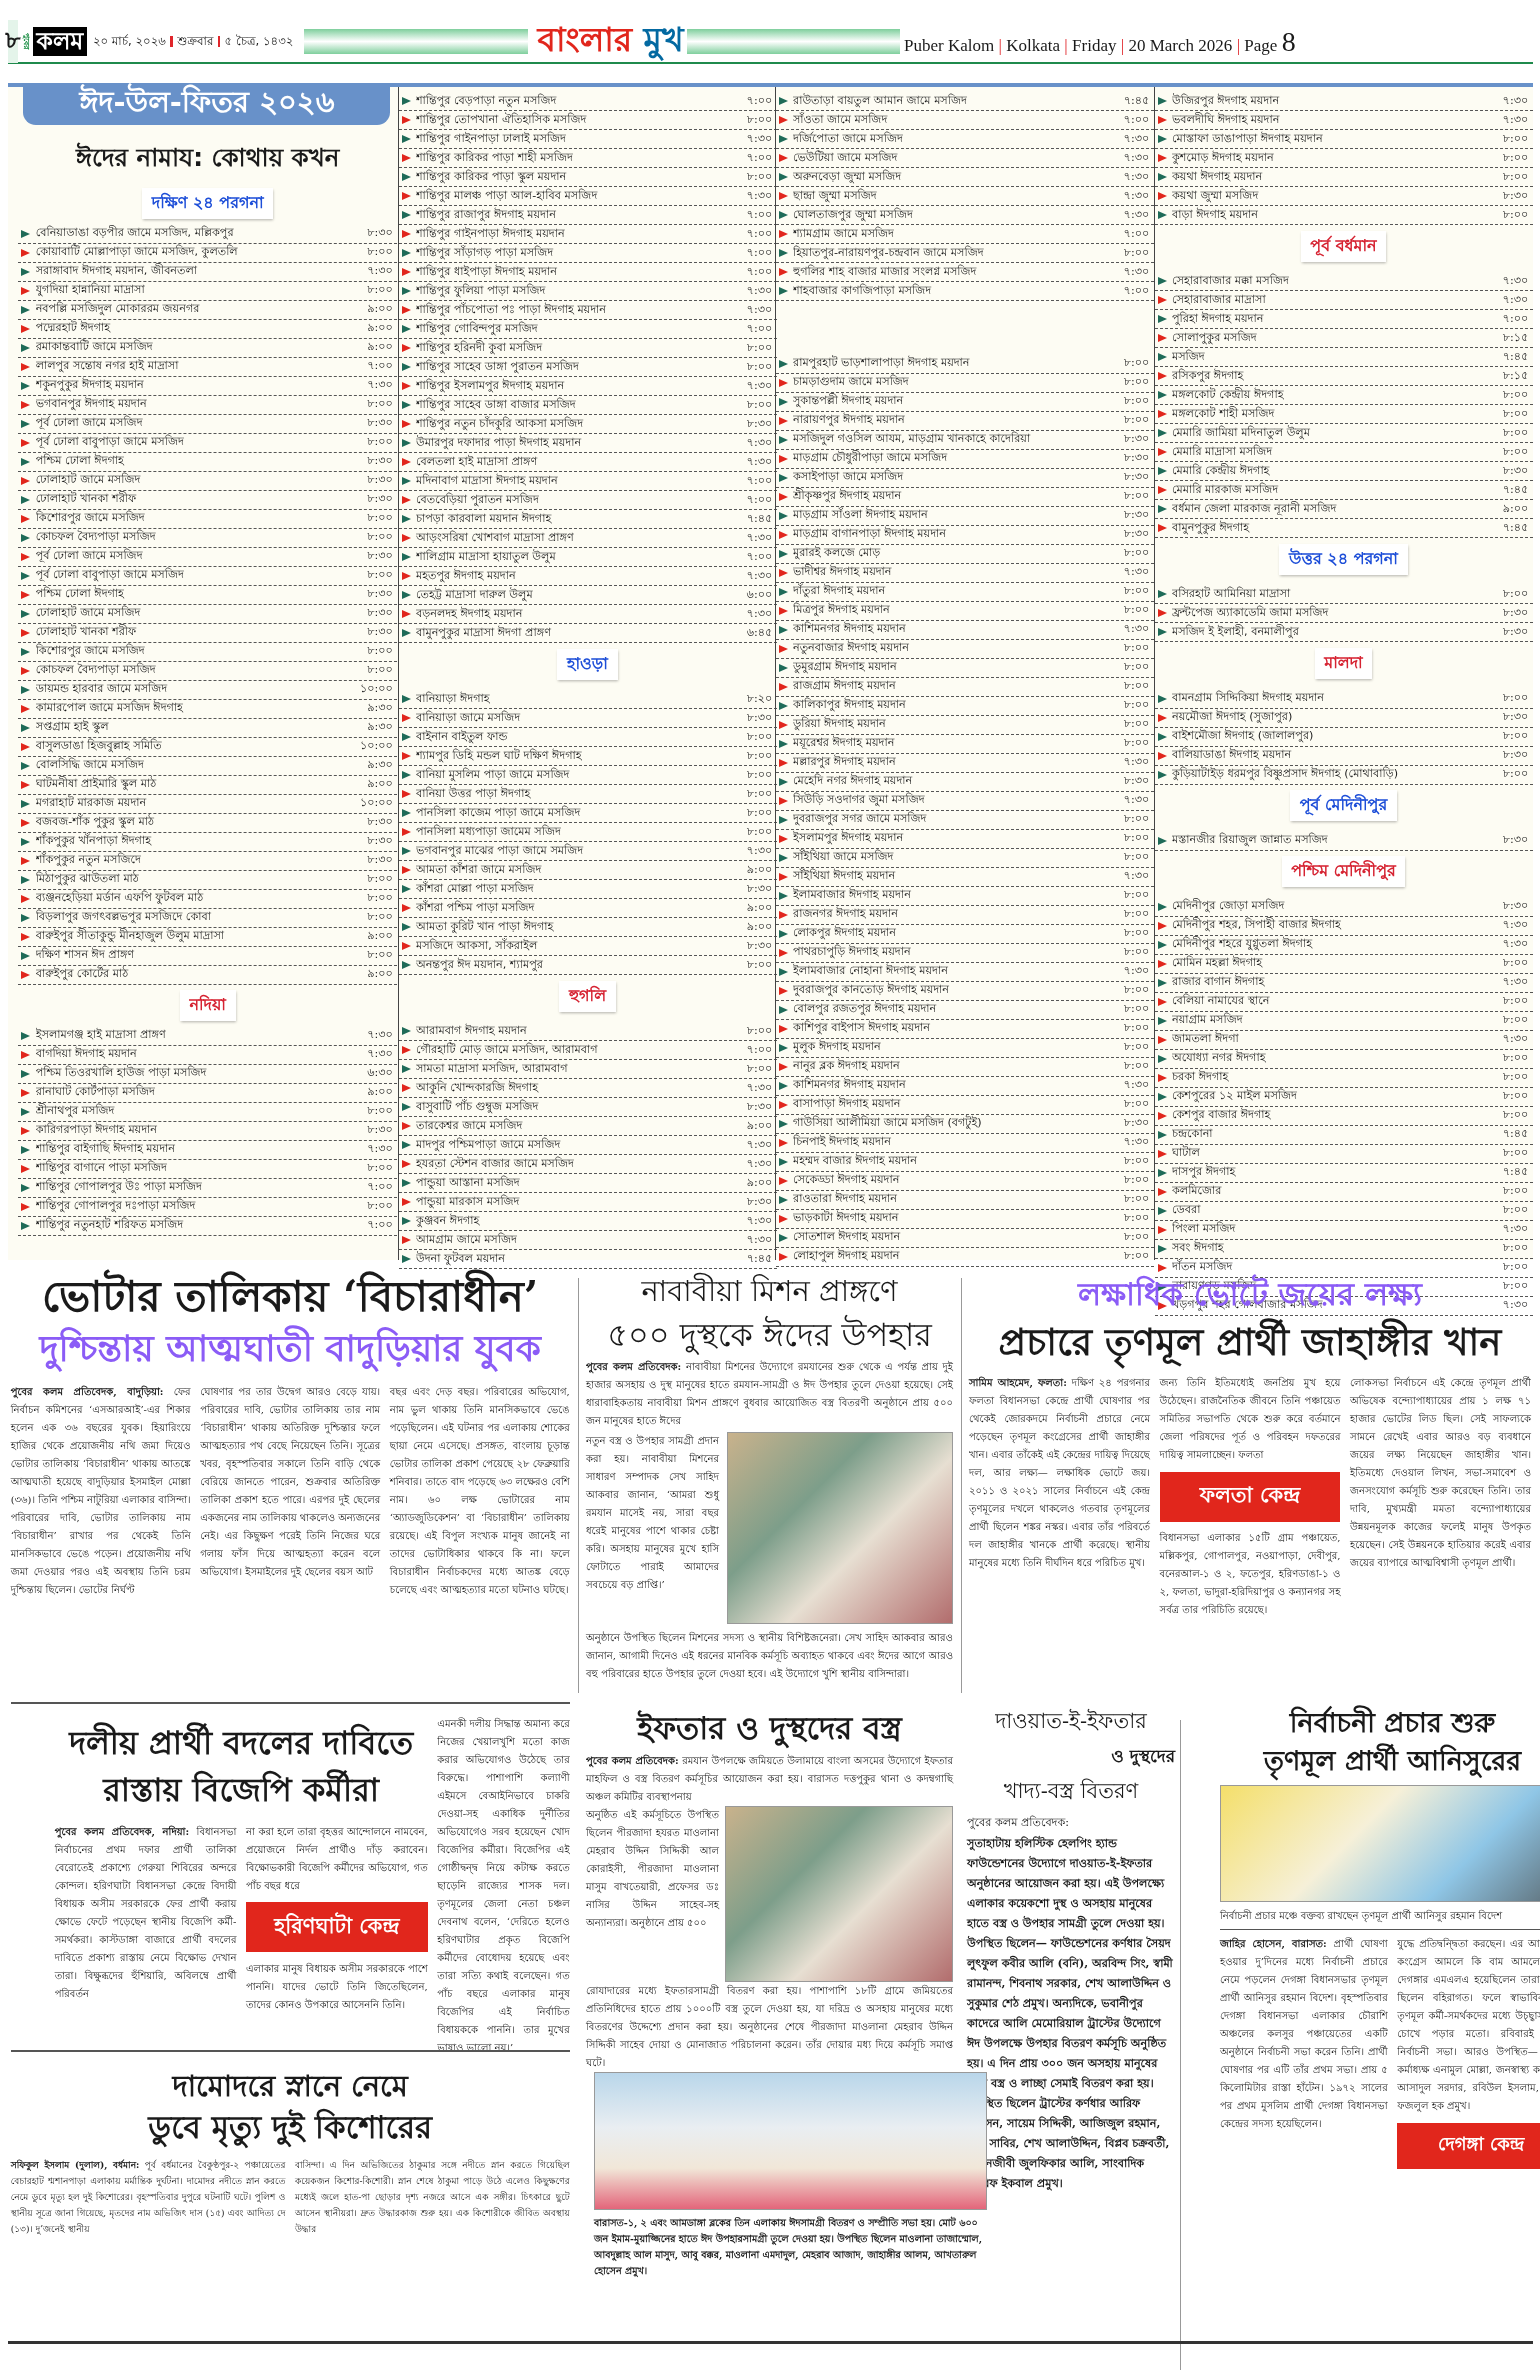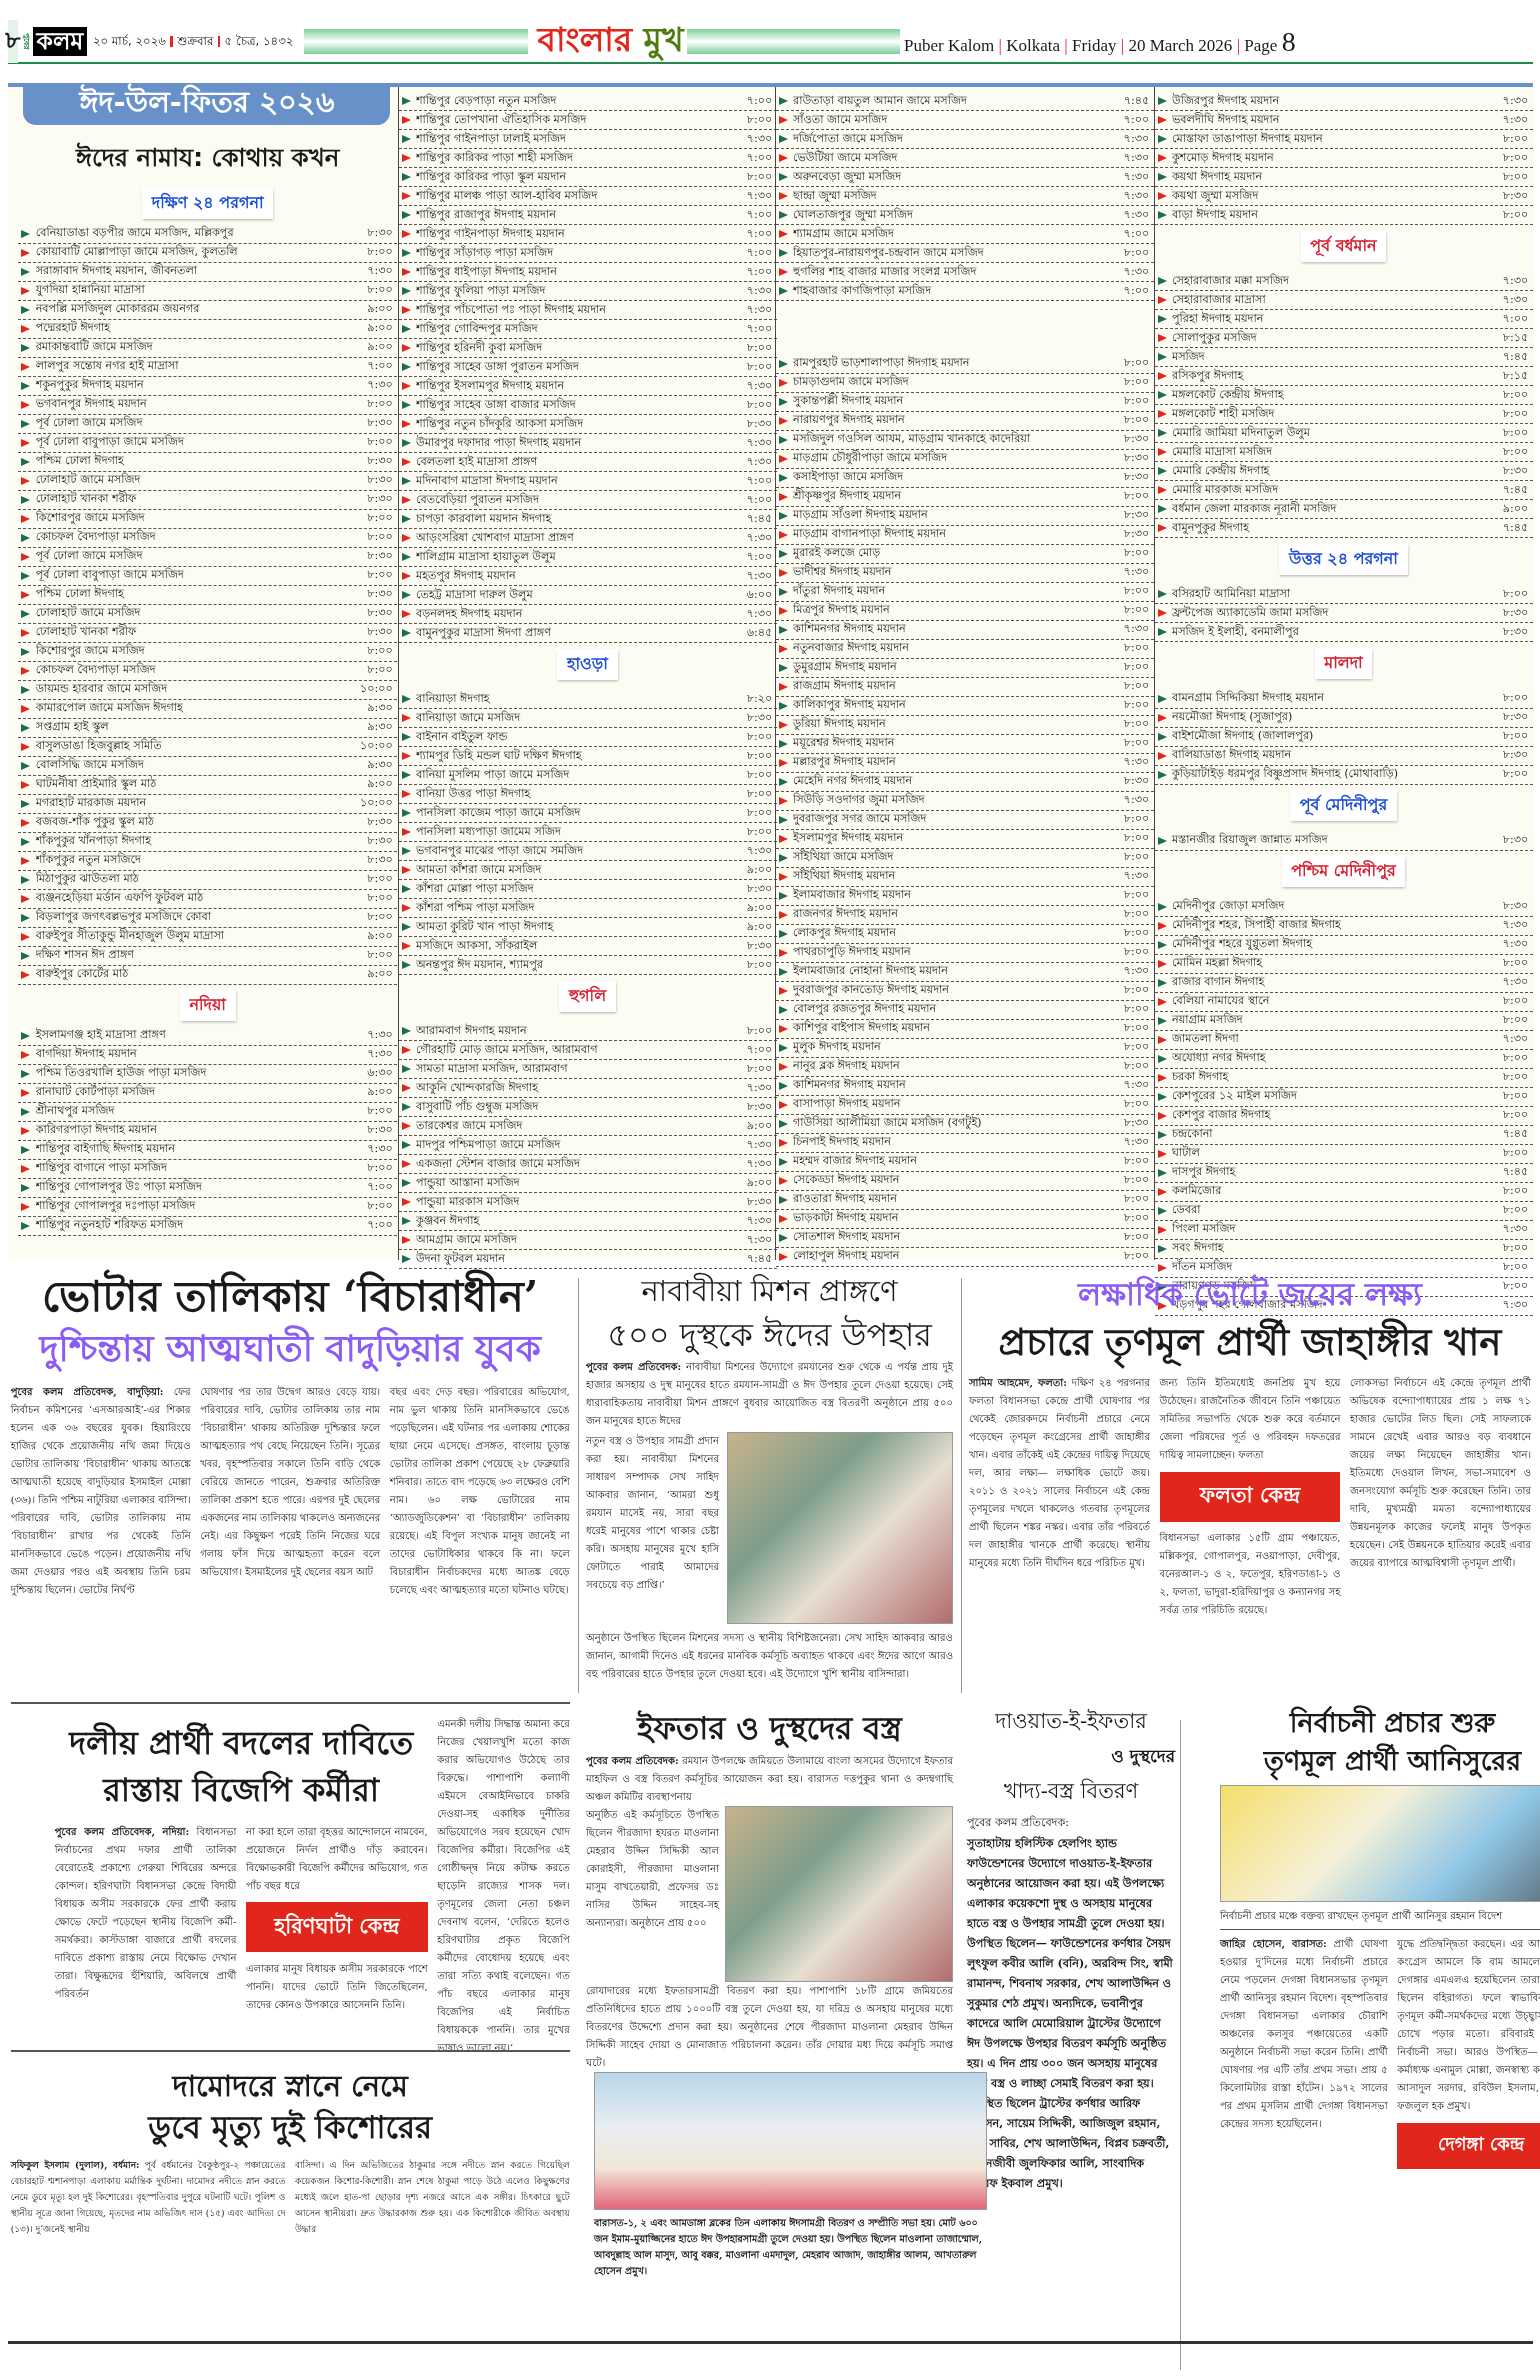--- a/index.html
+++ b/index.html
@@ -18,7 +18,7 @@
   .gb2 { width: 213px; margin-left: 3.2px; }
   .paper-name { font: bold 33px "DejaVu Serif", serif; margin-left: 9.6px; white-space: nowrap; }
   .pn-red { color: #e1261c; }
-  .pn-blue { color: #4d7c0f; }
+  .pn-blue { color: #0369a1; }
   .eng-line { margin-left: 4.3px; font: 17px "Liberation Serif", serif; display: flex; align-items: baseline; gap: 4.3px; white-space: nowrap; }
   .eng-sep { color: #e0262b; }
   .eng-page { font-size: 28px; }

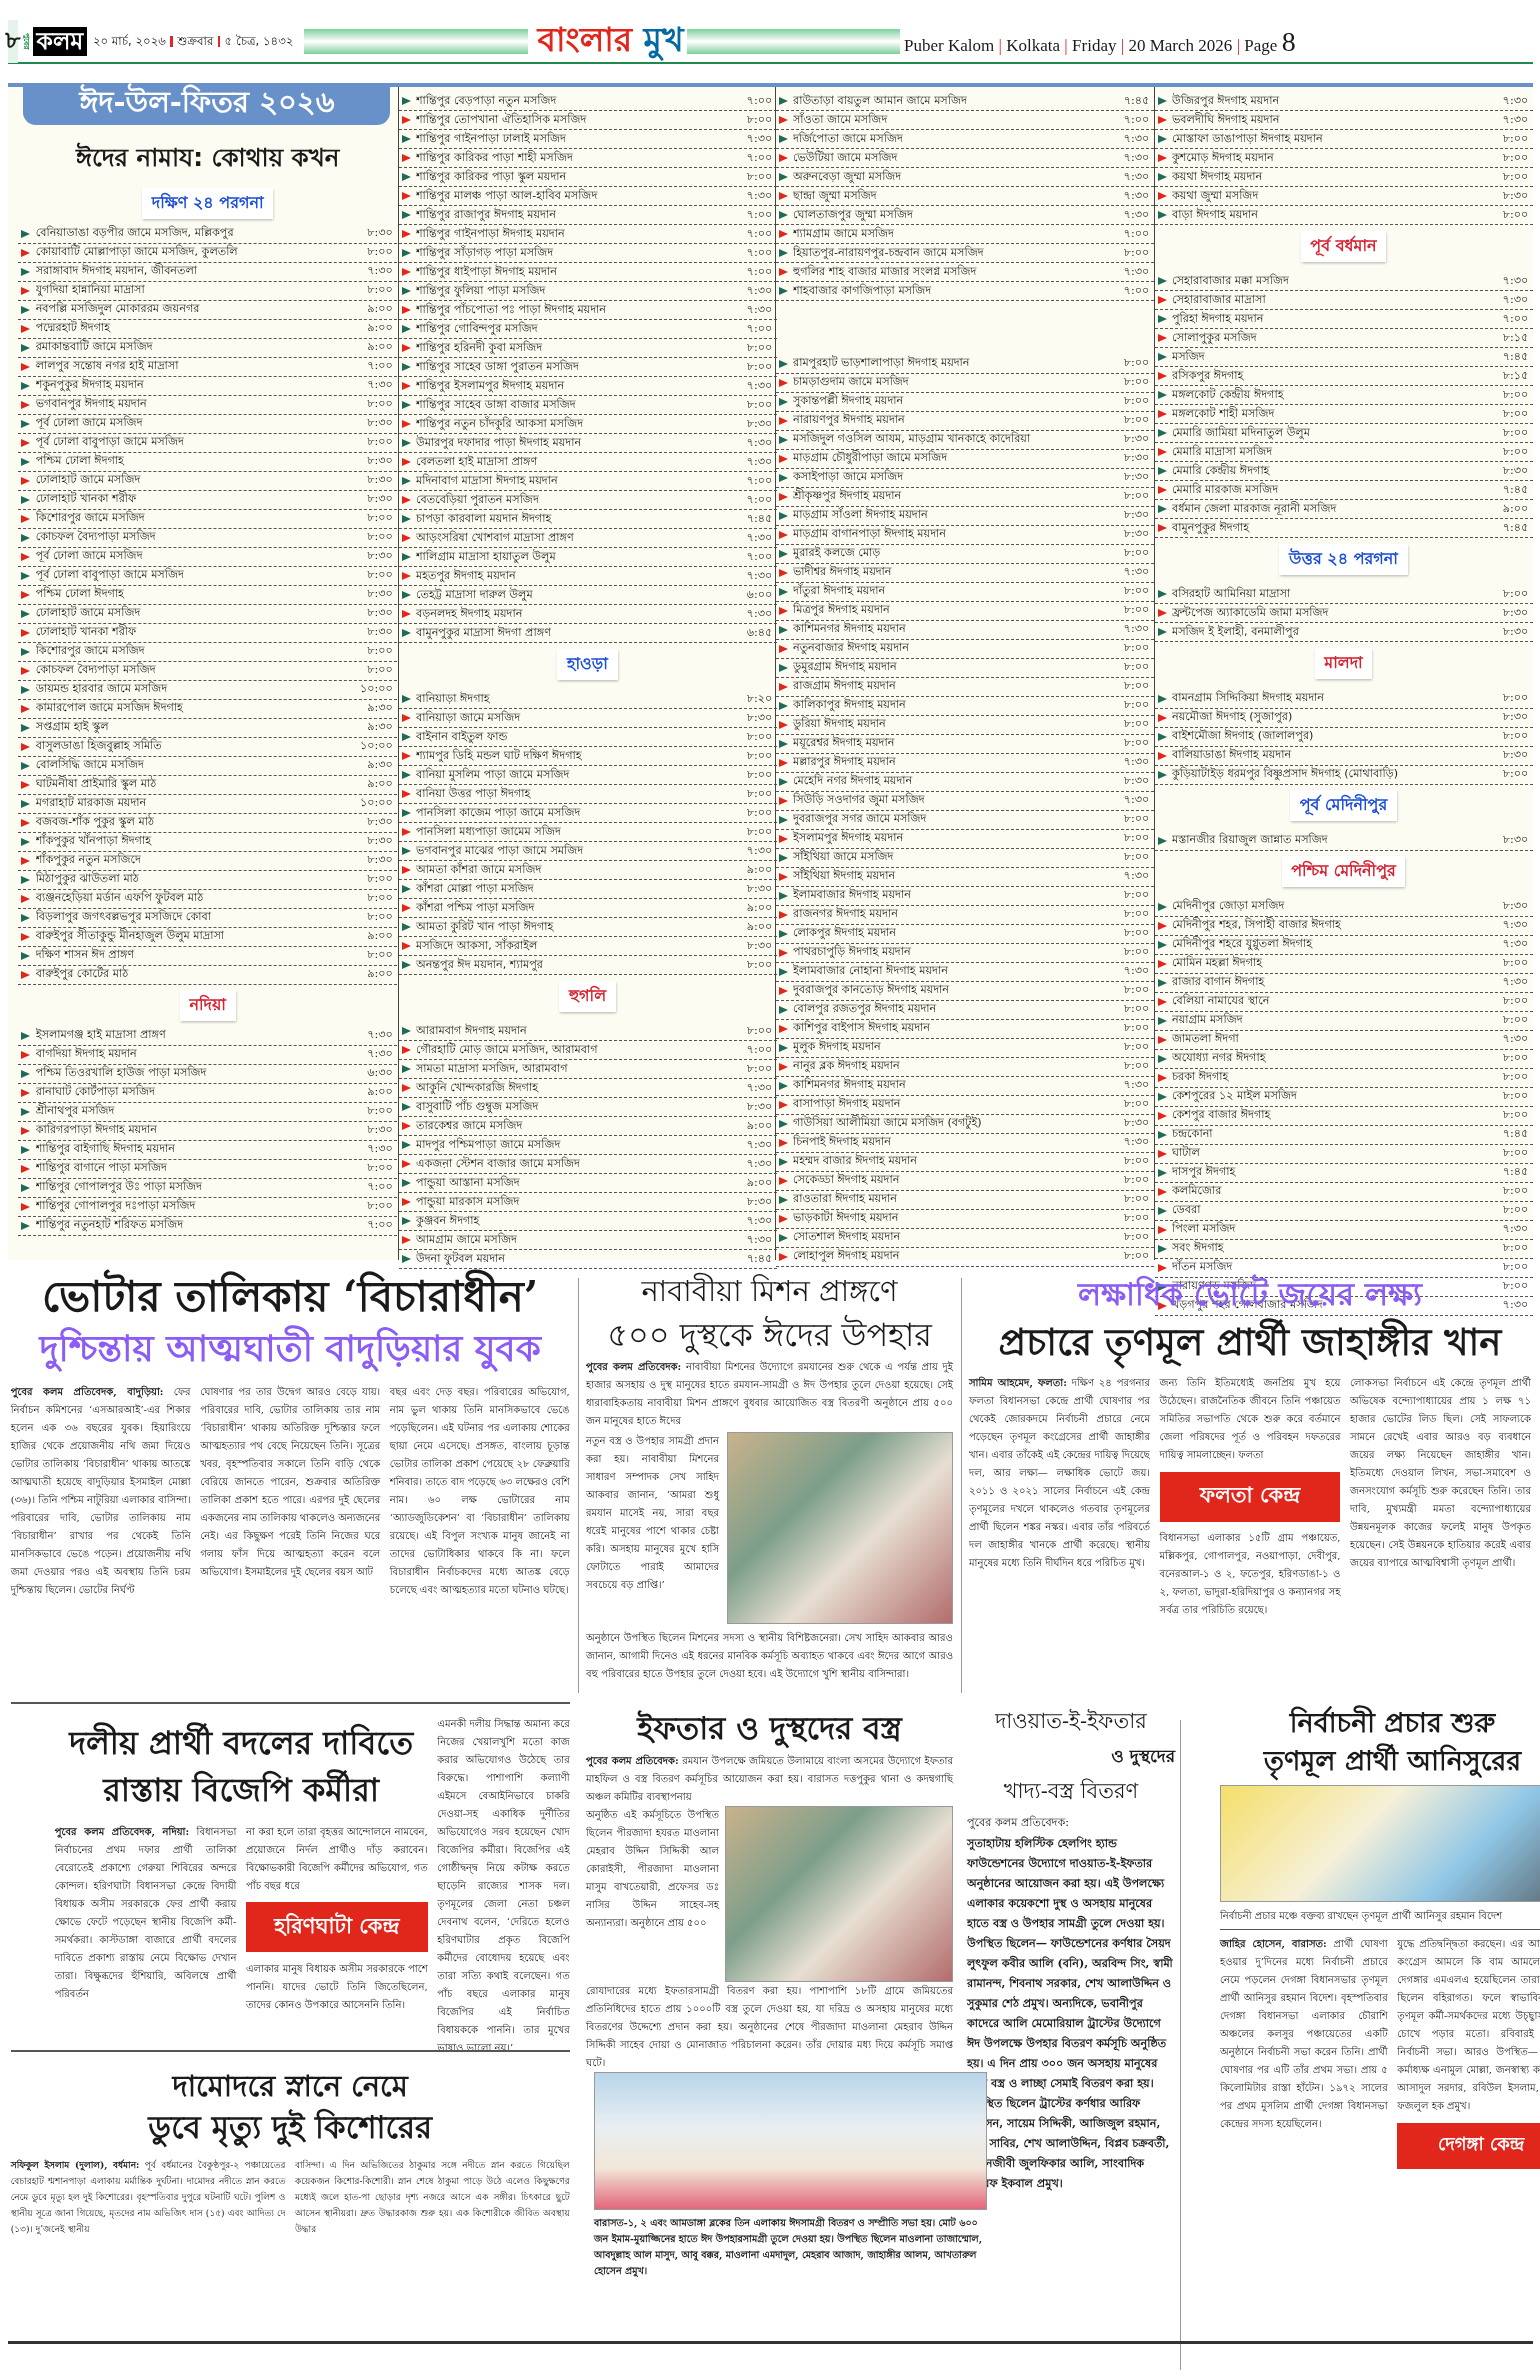--- a/index.html
+++ b/index.html
@@ -618,7 +618,7 @@
         </div>
         <div class="row">
           <span class="arrow red"></span>
-          <span class="name">একজন়া স্টেশন বাজার জামে মসজিদ</span>
+          <span class="name">হযরত়া স্টেশন বাজার জামে মসজিদ</span>
           <span class="time">৭:৩০</span>
         </div>
         <div class="row">

